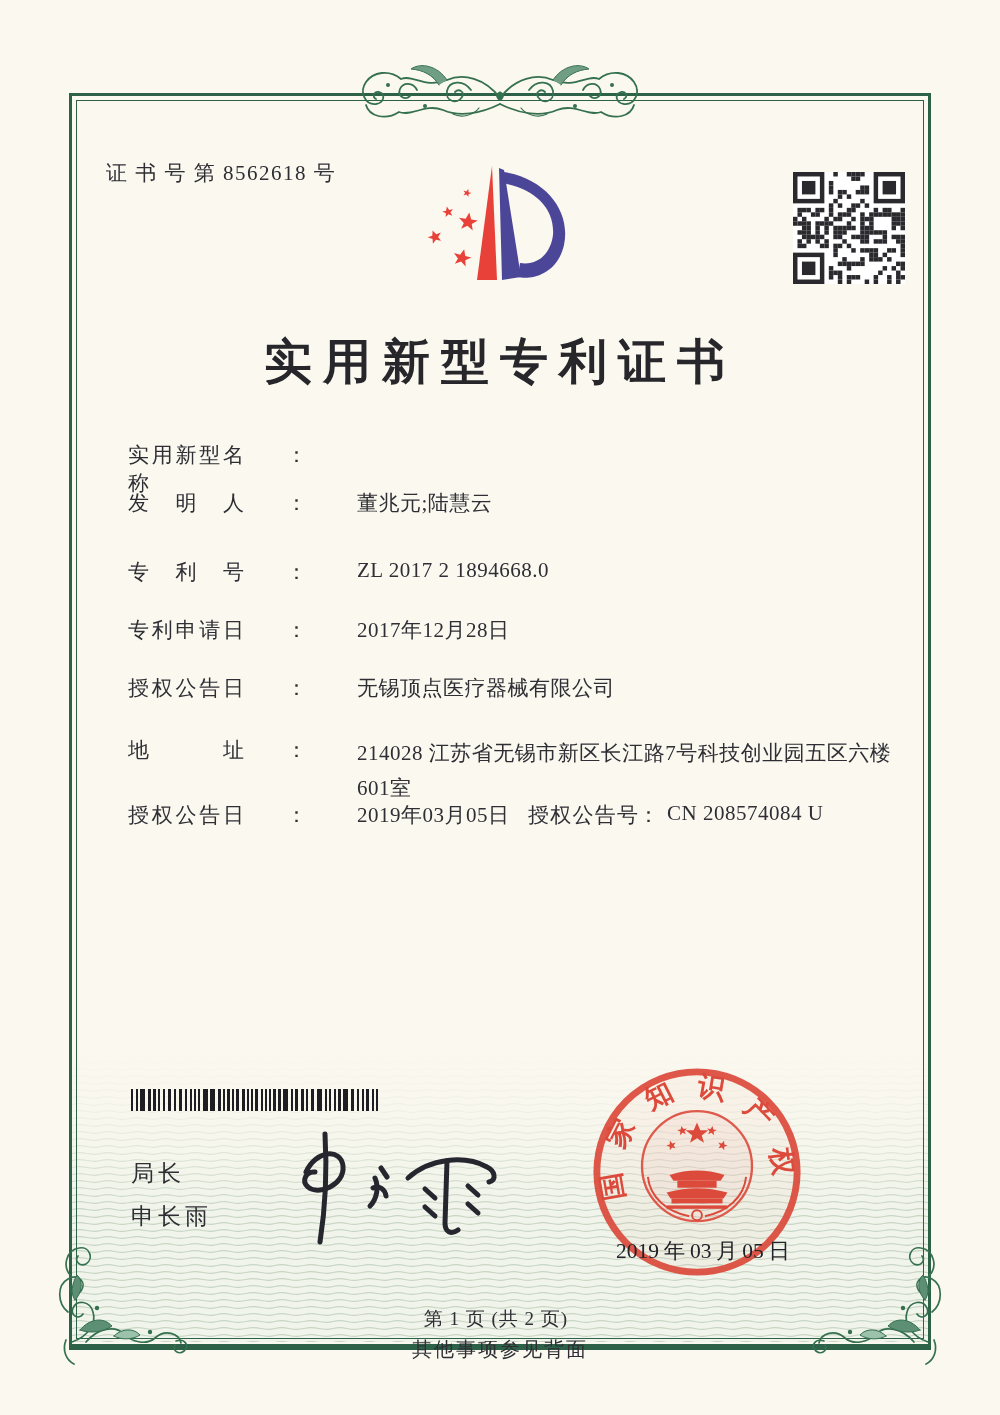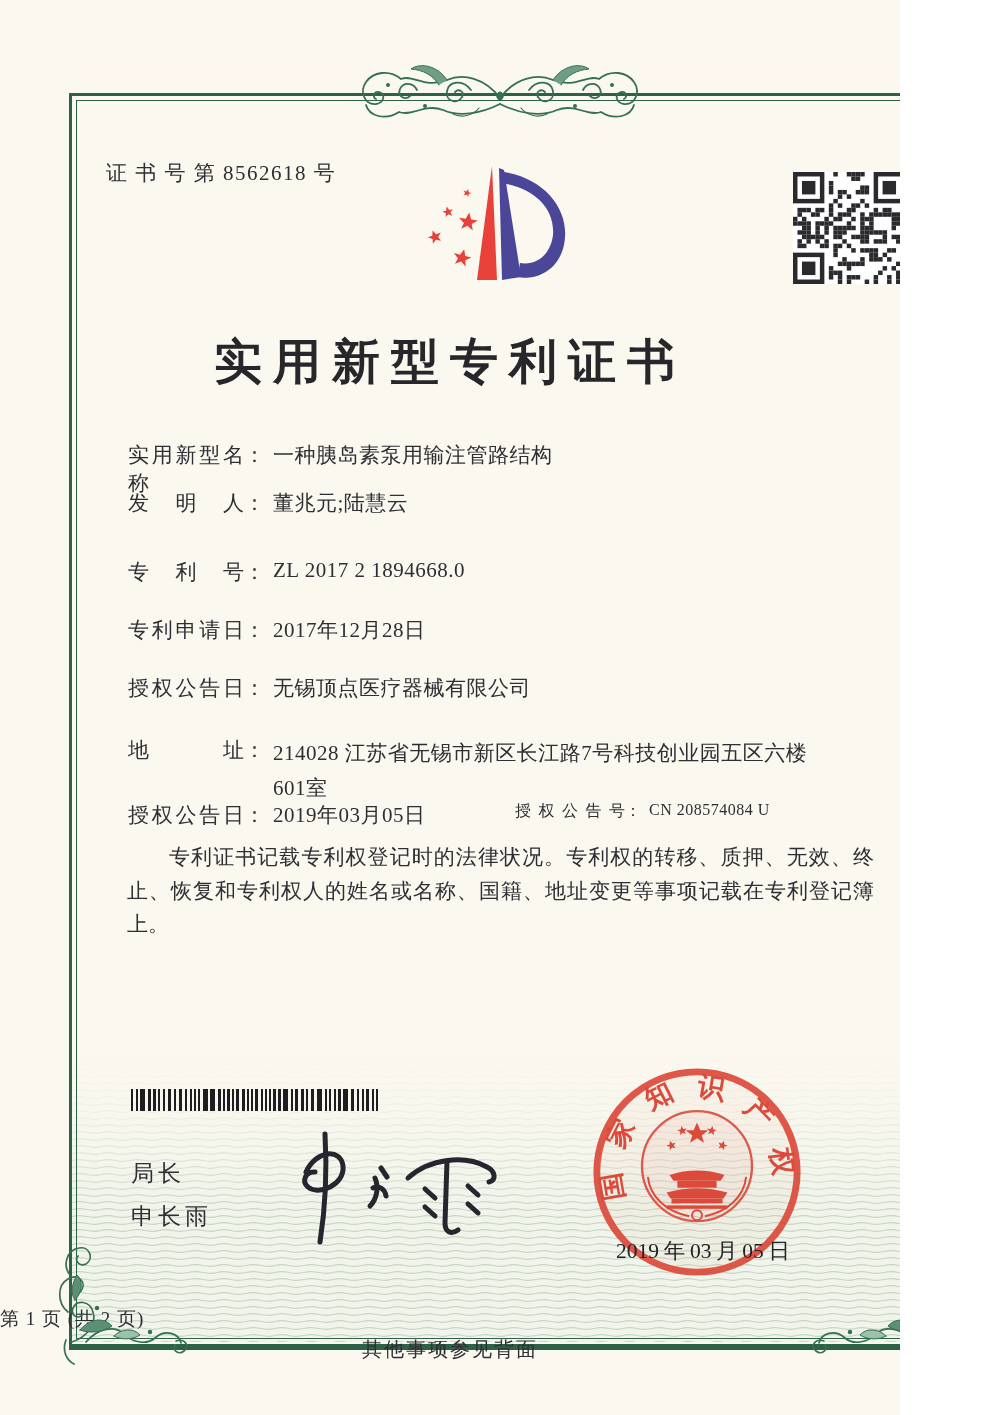--- a/index.html
+++ b/index.html
@@ -3,7 +3,7 @@
 <meta charset="utf-8">
 <style>
   html,body{margin:0;padding:0;background:#ffffff;}
-  .page{position:relative;width:900px;height:1415px;background:#fbf8ef;overflow:hidden;
+  .page{position:relative;width:1000px;height:1415px;background:#fbf8ef;overflow:hidden;
         font-family:"Liberation Serif","DejaVu Serif",serif;color:#2e2e34;}
   
   .frame-outer{position:absolute;left:69px;top:93px;width:856px;height:1248px;

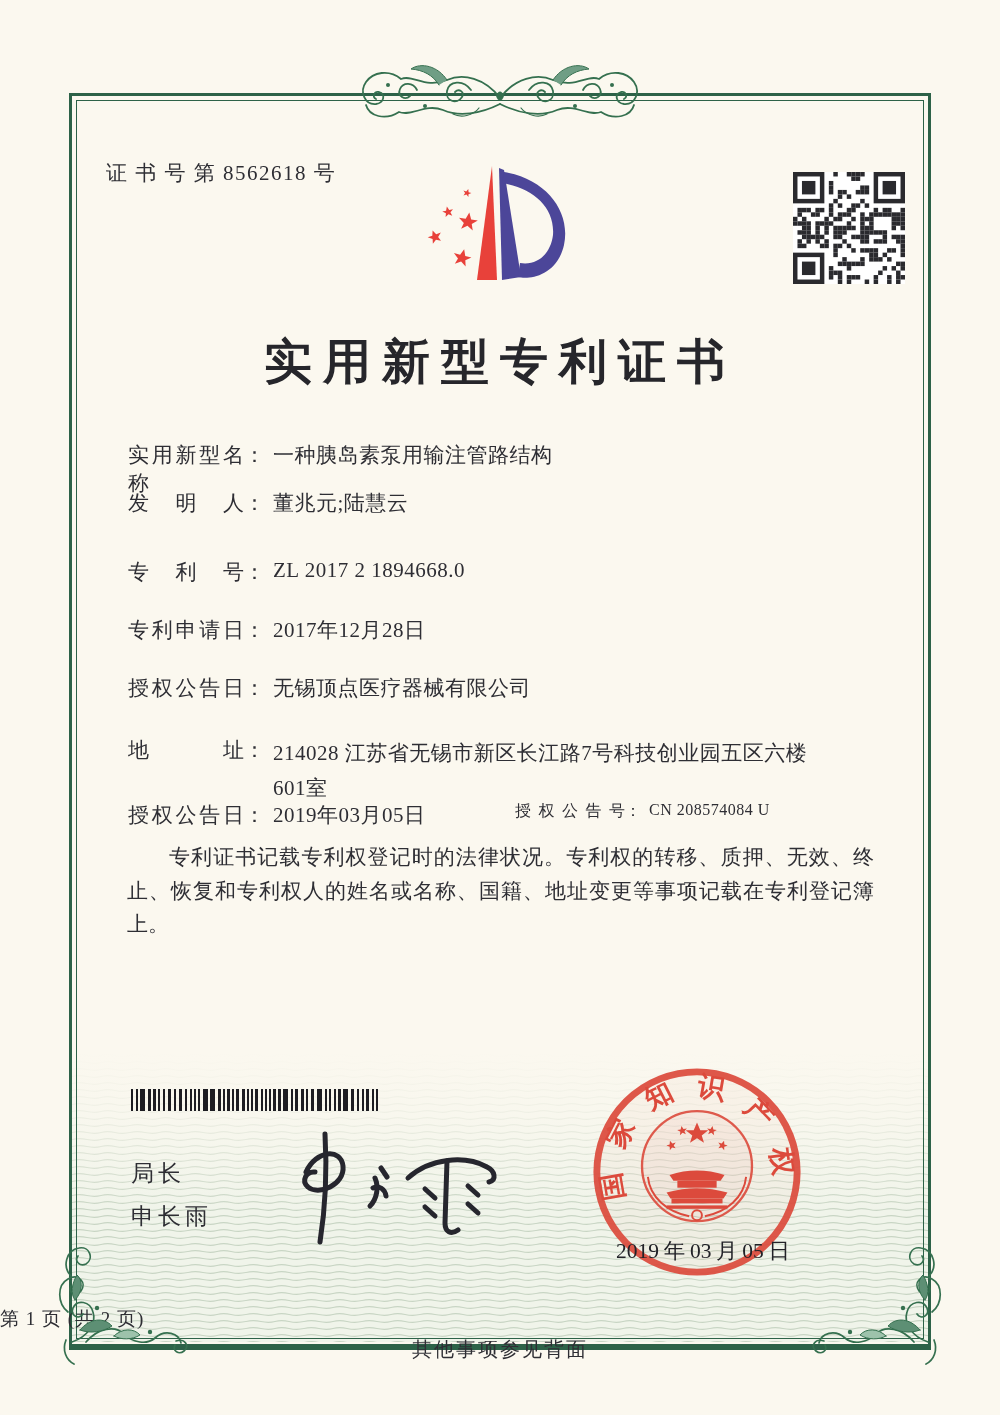--- a/index.html
+++ b/index.html
@@ -18,7 +18,7 @@
   .qr{position:absolute;left:793px;top:172px;width:112px;height:112px;z-index:3;}
   .title{position:absolute;left:0;right:0;top:330px;text-align:center;font-size:48px;
          font-weight:bold;letter-spacing:11px;color:#26262b;z-index:3;}
-  .row{position:absolute;left:128px;font-size:21px;z-index:3;display:flex;align-items:flex-start;}
+  .row{position:absolute;left:128px;font-size:21px;z-index:3;display:flex;align-items:flex-start;gap:42px;}
   .flabel{display:inline-block;width:116px;text-align:justify;text-align-last:justify;white-space:normal;}
   .fcolon{display:inline-block;}
   .fvalue{display:inline-block;margin-left:8px;letter-spacing:.5px;}

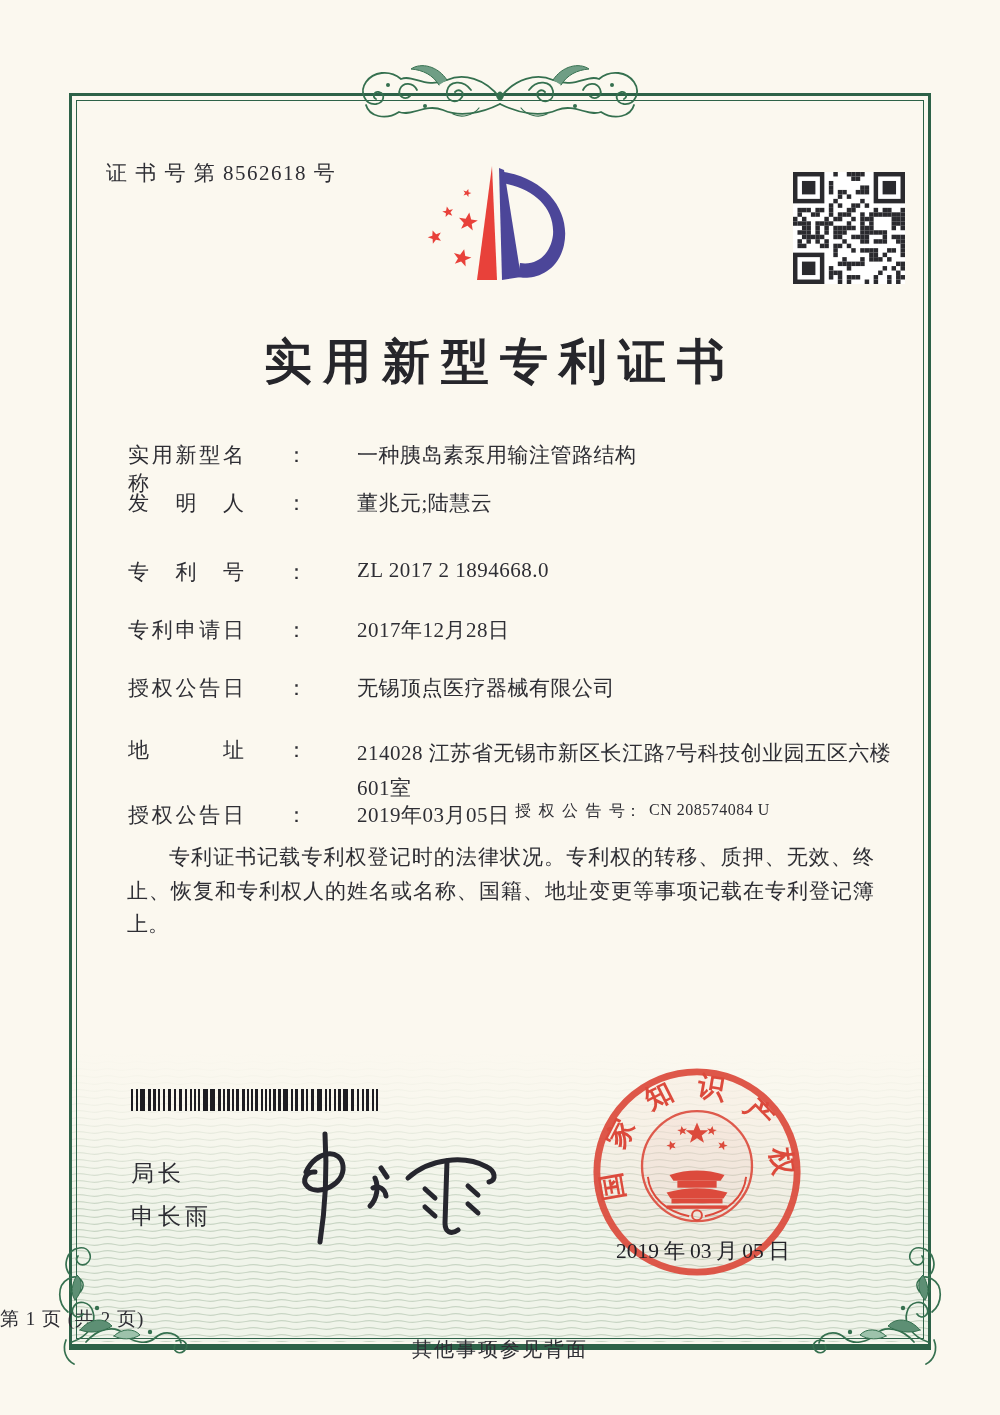--- a/index.html
+++ b/index.html
@@ -348,7 +348,6 @@
   <div class="row r1">
     <span class="flabel">实用新型名称</span>
       <span class="fcolon">：</span>
-    <span class="fvalue">一种胰岛素泵用输注管路结构</span>
   </div>
   <div class="row r2">
     <span class="flabel">发明人</span>

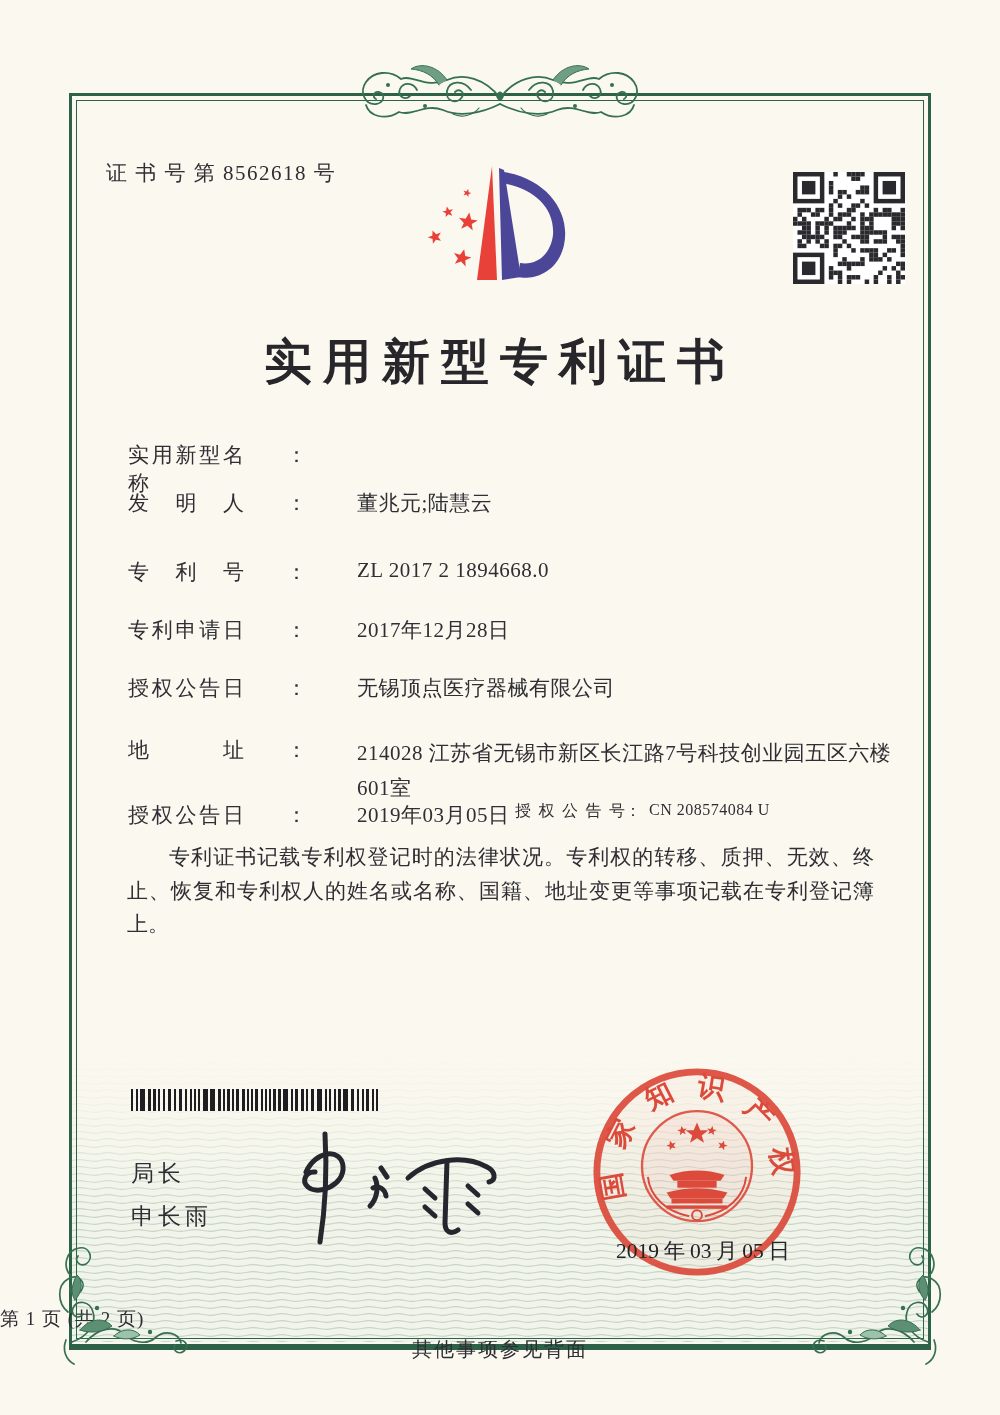--- a/index.html
+++ b/index.html
@@ -25,7 +25,7 @@
   .r1{top:441px}.r2{top:489px}.r3{top:558px}.r4{top:616px}.r5{top:674px}
   .r6{top:736px}.r6 .fvalue{width:535px;line-height:35px;}
   .r7{top:801px}
-  .row-grant2{position:absolute;left:515px;top:801px;font-size:16px;z-index:3;display:flex;}
+  .row-grant2{position:absolute;left:528px;top:801px;font-size:21px;z-index:3;display:flex;}
   .row-grant2 .flabel{width:110px;}
   .body-text{position:absolute;left:127px;top:841px;width:747px;font-size:21px;line-height:33.5px;
              text-align:justify;z-index:3;}

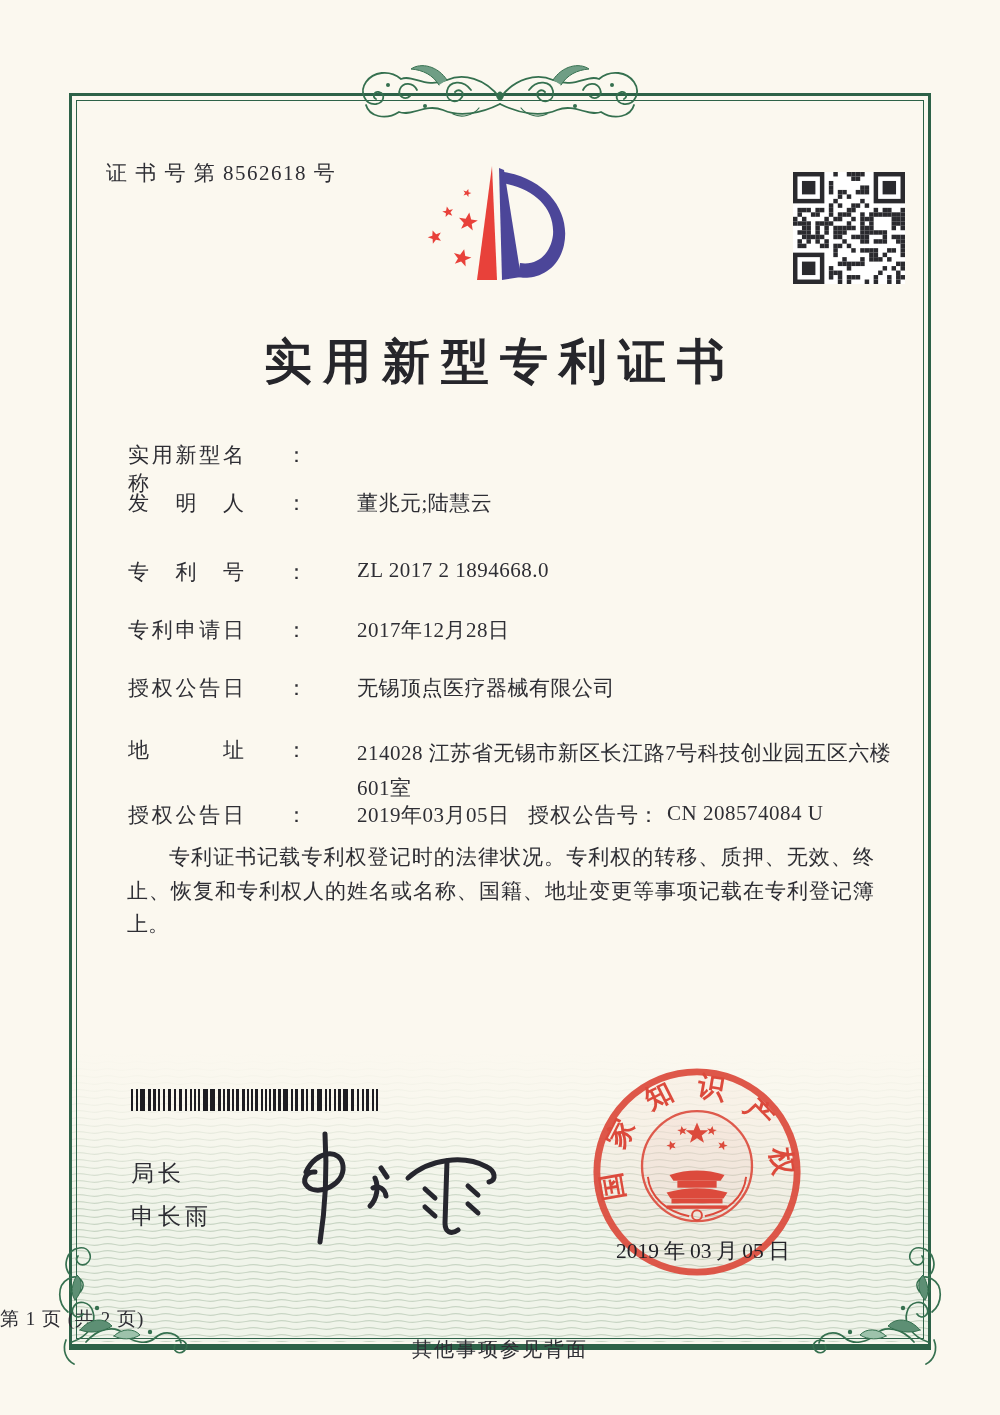--- a/index.html
+++ b/index.html
@@ -386,7 +386,6 @@
   </div>
 
   <div class="body-text">
-    <p>专利证书记载专利权登记时的法律状况。专利权的转移、质押、无效、终止、恢复和专利权人的姓名或名称、国籍、地址变更等事项记载在专利登记簿上。</p>
   </div>
 
   <svg class="barcode" viewBox="0 0 256 22" aria-hidden="true">

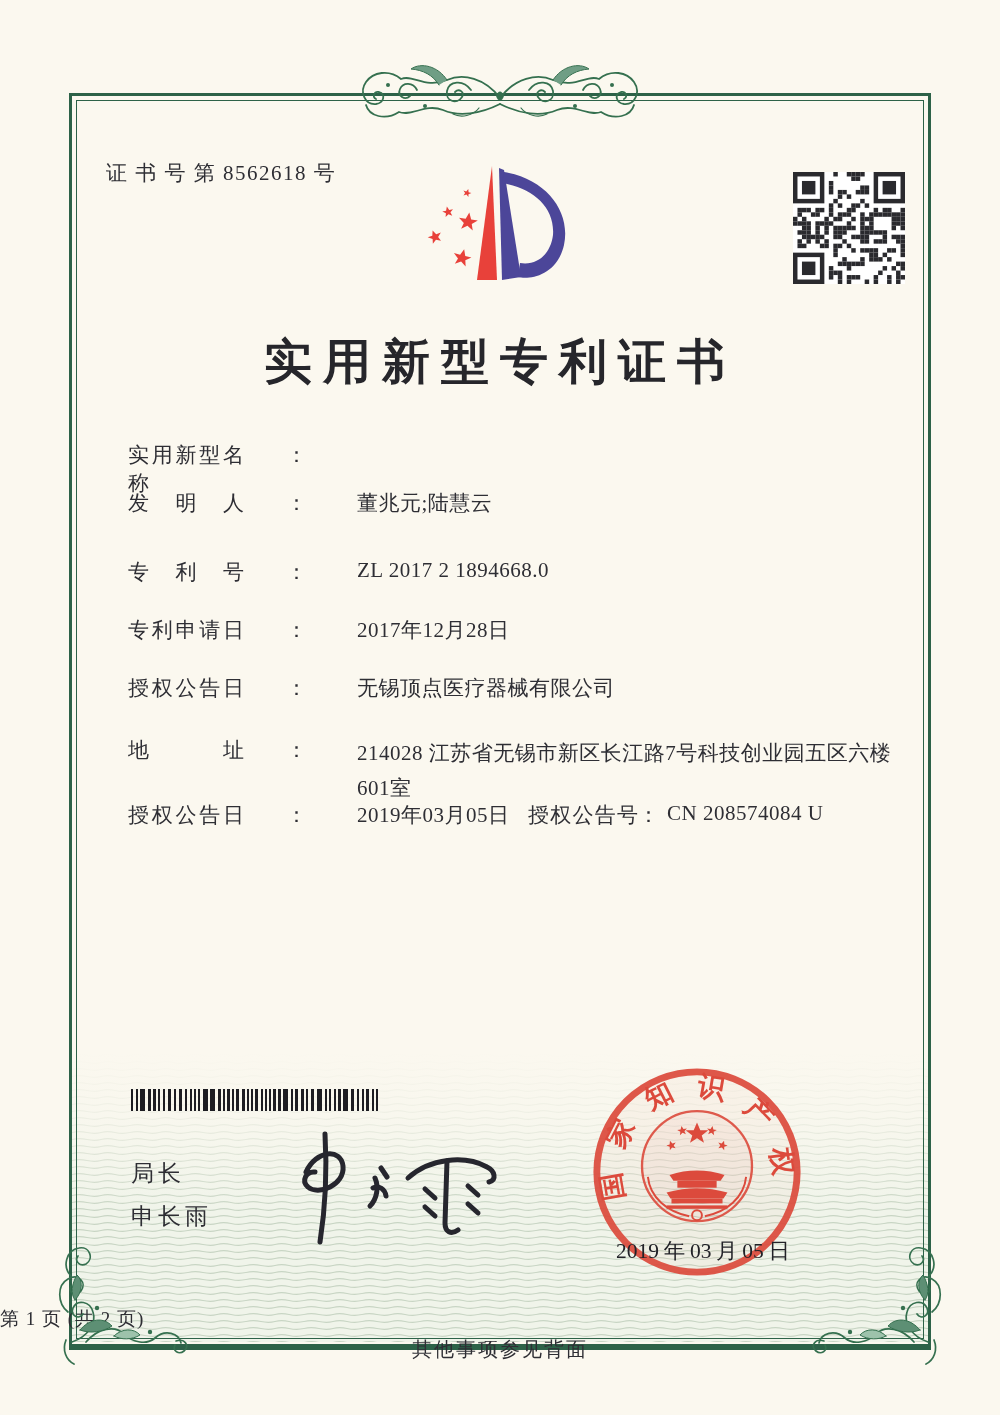--- a/index.html
+++ b/index.html
@@ -37,7 +37,7 @@
   .seal{position:absolute;left:589px;top:1064px;width:216px;height:216px;z-index:4;}
   .seal-date{position:absolute;left:616px;top:1236px;width:174px;font-size:21.5px;color:#222228;
              text-align:justify;text-align-last:justify;z-index:5;}
-  .pagenum{position:absolute;left:0;right:8px;top:1306px;text-align:left;font-size:19px;z-index:3;letter-spacing:1px;}
+  .pagenum{position:absolute;left:0;right:8px;top:1306px;text-align:center;font-size:19px;z-index:3;letter-spacing:1px;}
   .backnote{position:absolute;left:0;right:0;top:1336px;text-align:center;font-size:20px;letter-spacing:2px;z-index:3;}
   .fl-top{position:absolute;left:355px;top:60px;width:290px;height:72px;z-index:3;}
   .fl-corner{position:absolute;top:1240px;width:140px;height:126px;z-index:5;}

